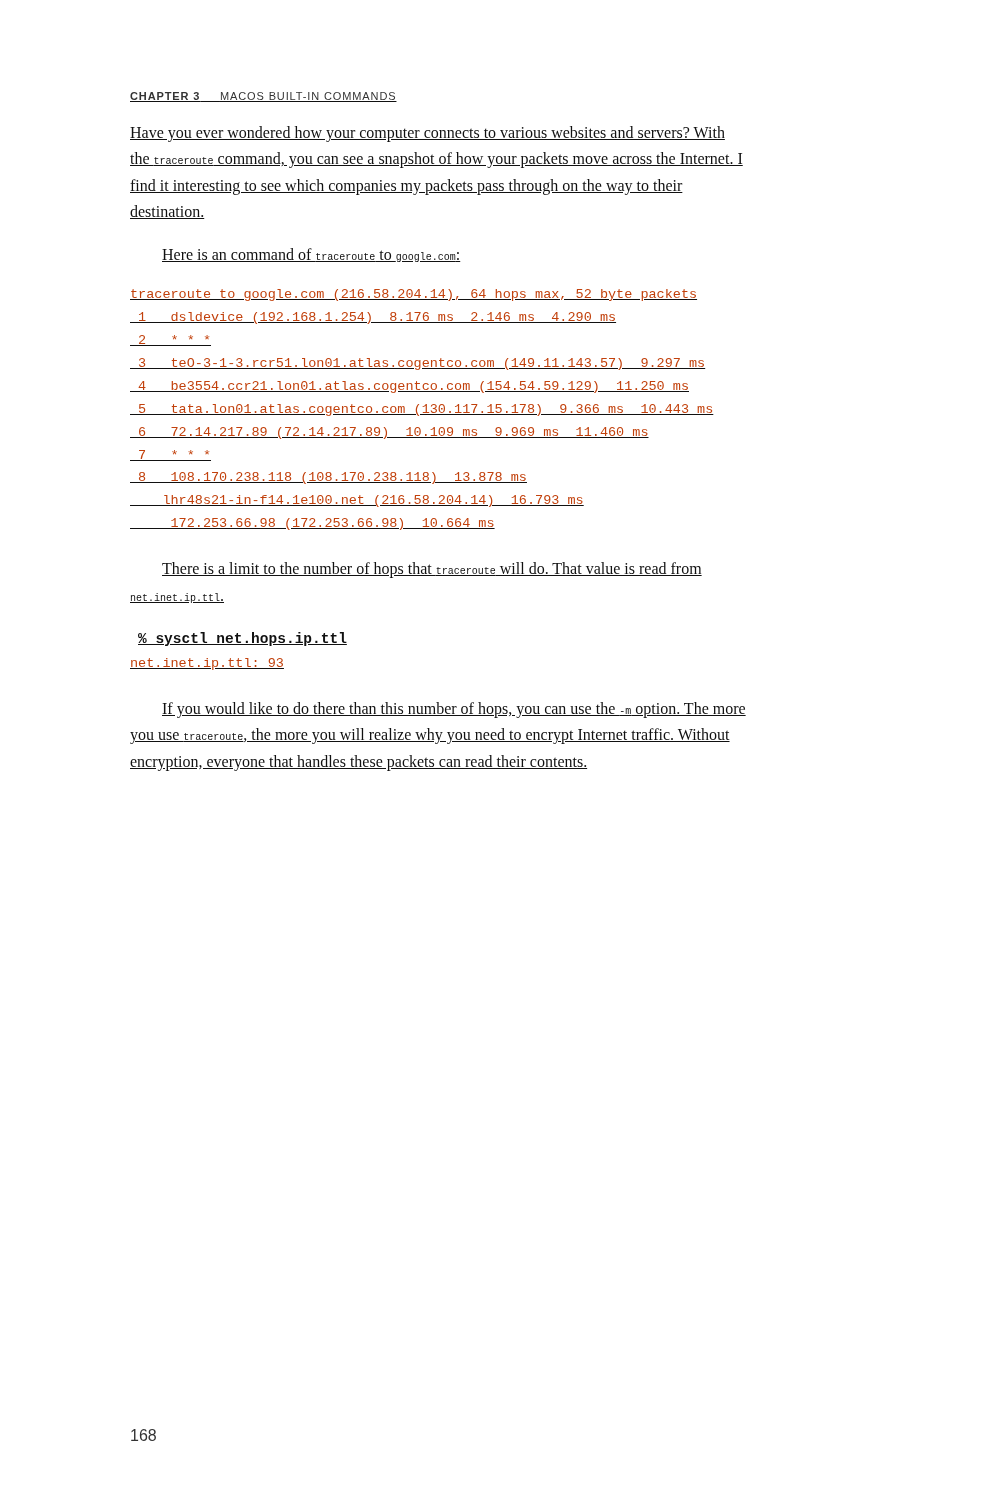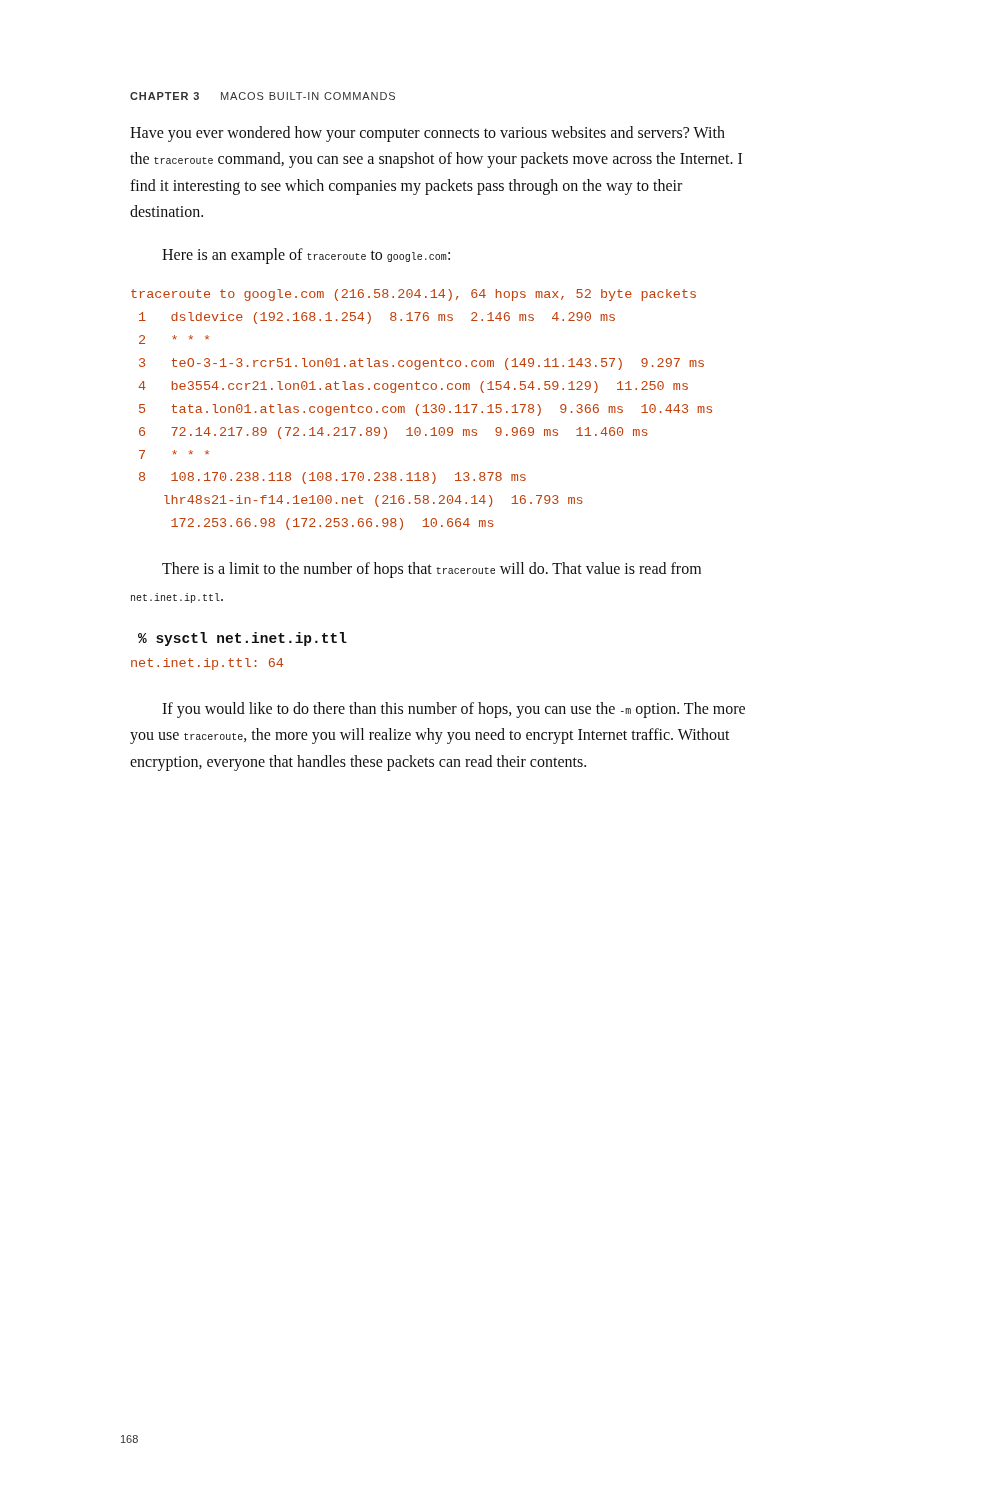--- a/index.html
+++ b/index.html
@@ -22,6 +22,7 @@
       min-height: 1500px;
       padding: 90px 130px 90px 130px;
       position: relative;
+      text-decoration: underline;
     }
 
     .chapter-header {

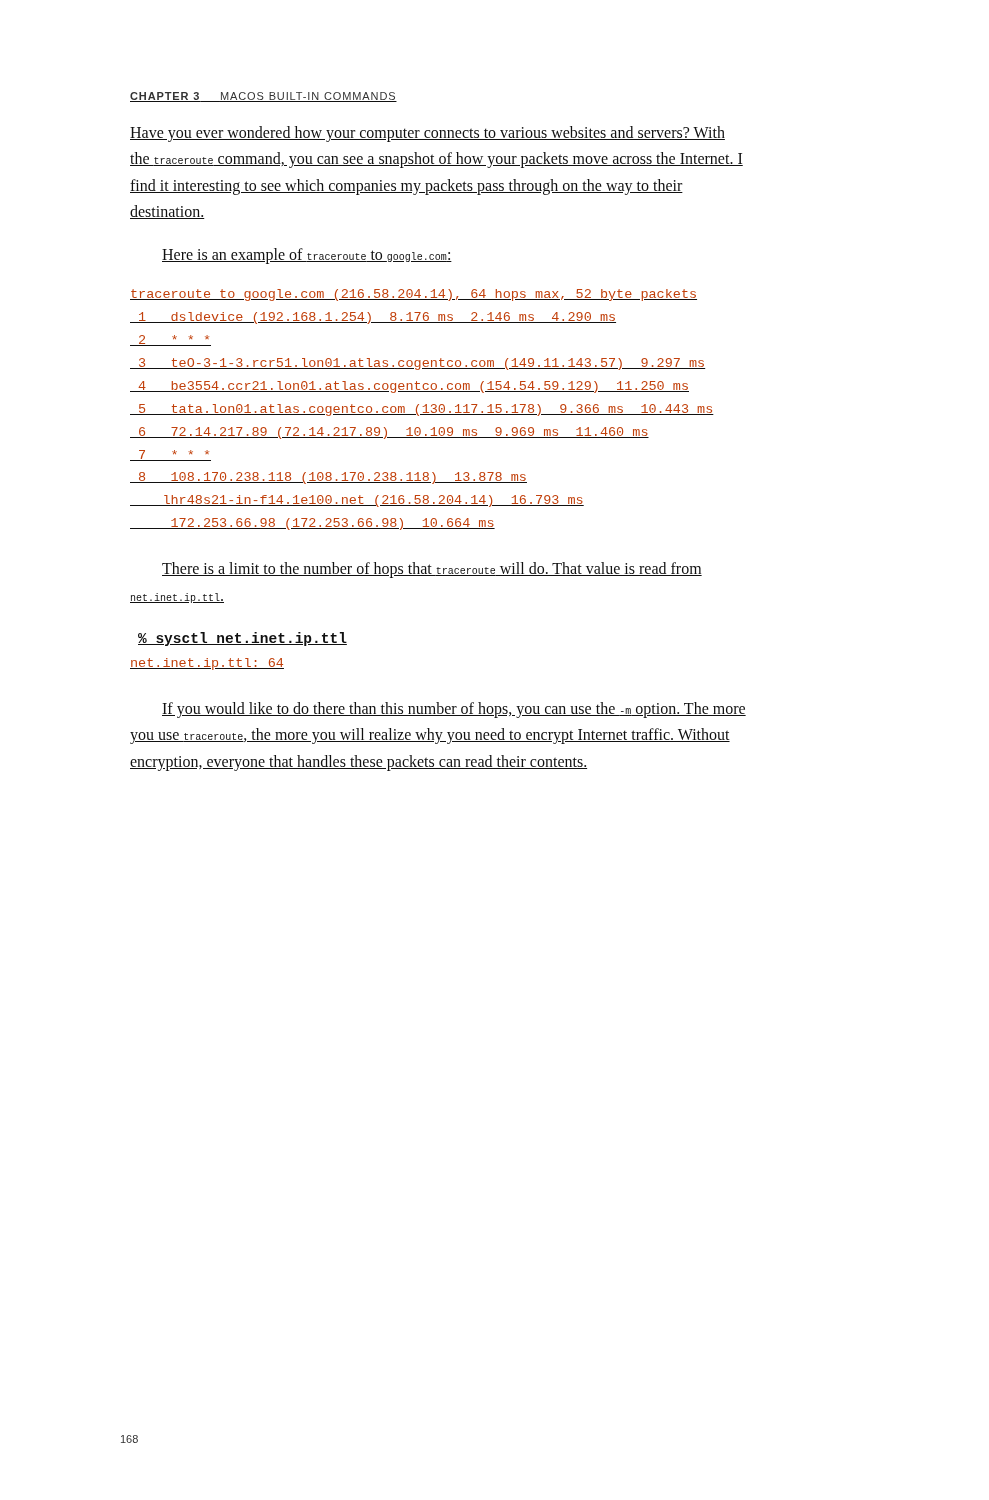--- a/index.html
+++ b/index.html
@@ -121,7 +121,7 @@
   </p>
 
   <p class="indented-paragraph body-text">
-    <span>Here is an example of </span><code class="inline-code">traceroute</code><span> to </span><code class="inline-code">google.com</code><span>:</span>
+    <span>Here is an command of </span><code class="inline-code">traceroute</code><span> to </span><code class="inline-code">google.com</code><span>:</span>
   </p>
 
 

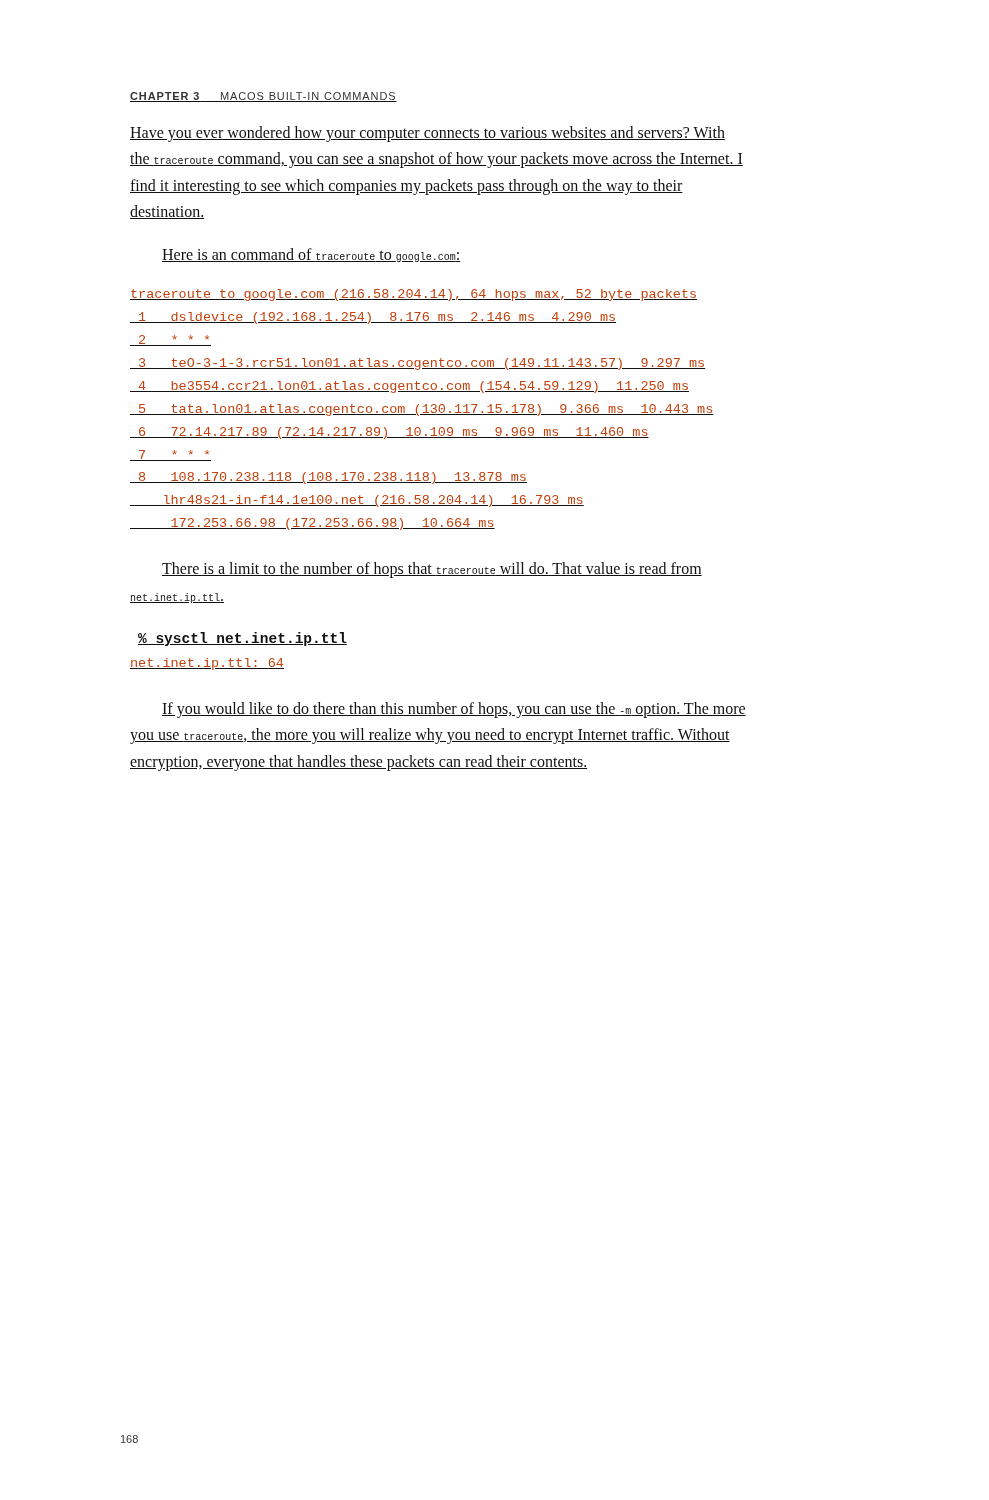--- a/index.html
+++ b/index.html
@@ -143,7 +143,7 @@
   </p>
 
   <div class="code-block-command">
-    <span>% sysctl net.inet.ip.ttl</span>
+    <span>% sysctl net.hops.ip.ttl</span>
   </div>
 
   <pre class="code-output">net.inet.ip.ttl: 64</pre>

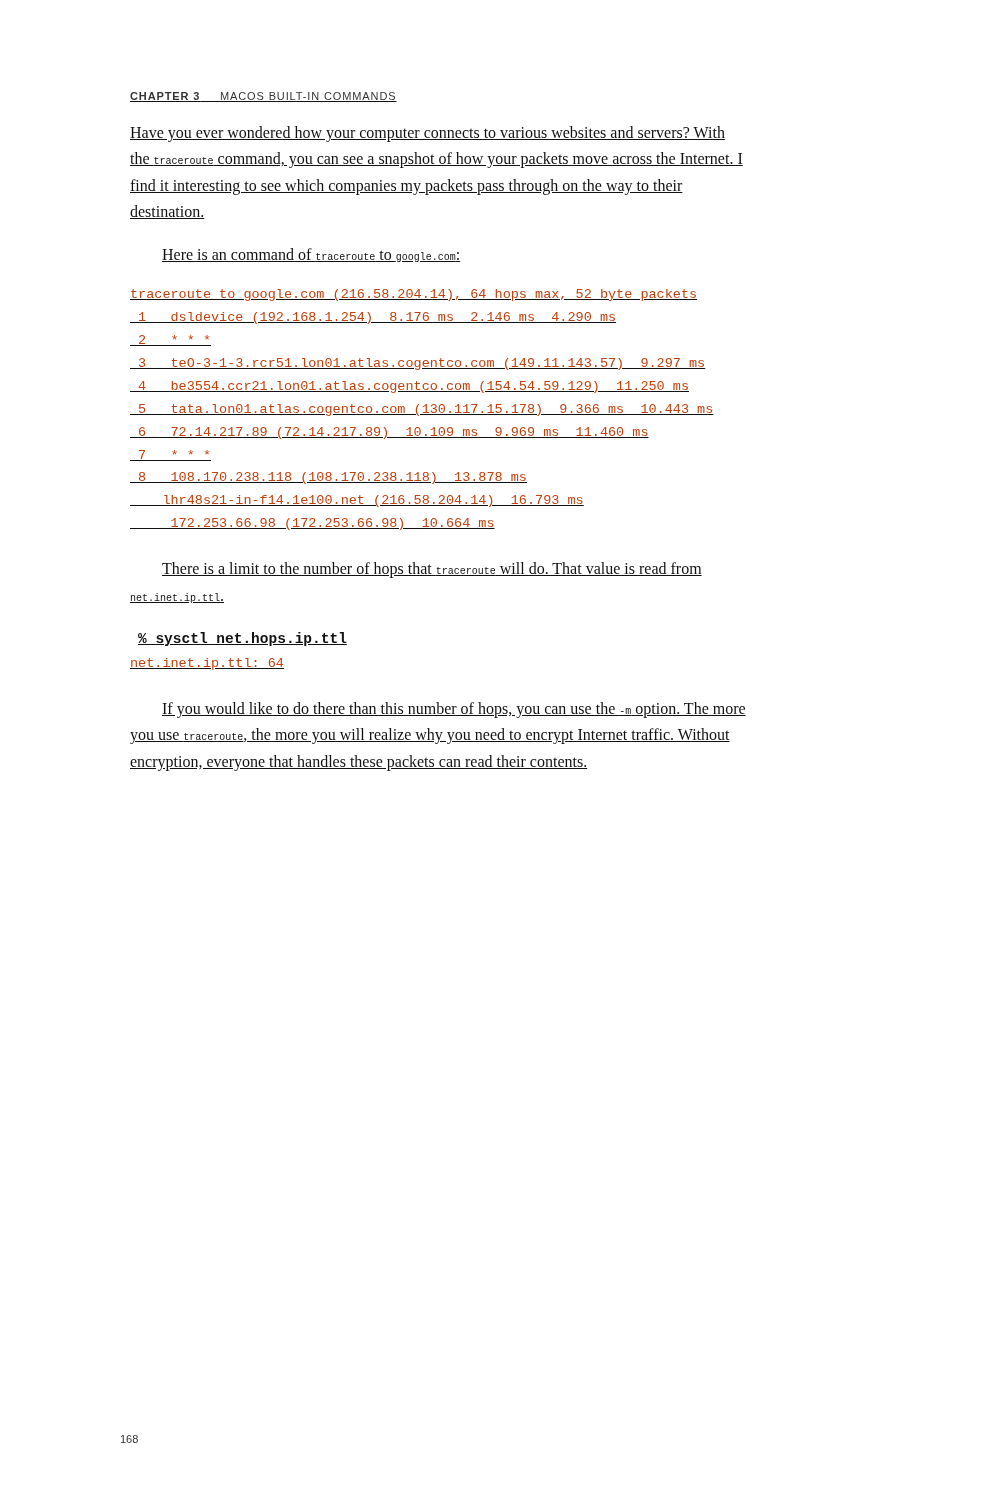--- a/index.html
+++ b/index.html
@@ -146,7 +146,7 @@
     <span>% sysctl net.hops.ip.ttl</span>
   </div>
 
-  <pre class="code-output">net.inet.ip.ttl: 64</pre>
+  <pre class="code-output">net.inet.ip.ttl: 93</pre>
 
   <p class="indented-paragraph body-text">
     <span>If you would like to do there than this number of hops, you can use the </span><code class="inline-code">-m</code><span> option. The more you use </span><code class="inline-code">traceroute</code><span>, the more you will realize why you need to encrypt Internet traffic. Without encryption, everyone that handles these packets can read their contents.</span>

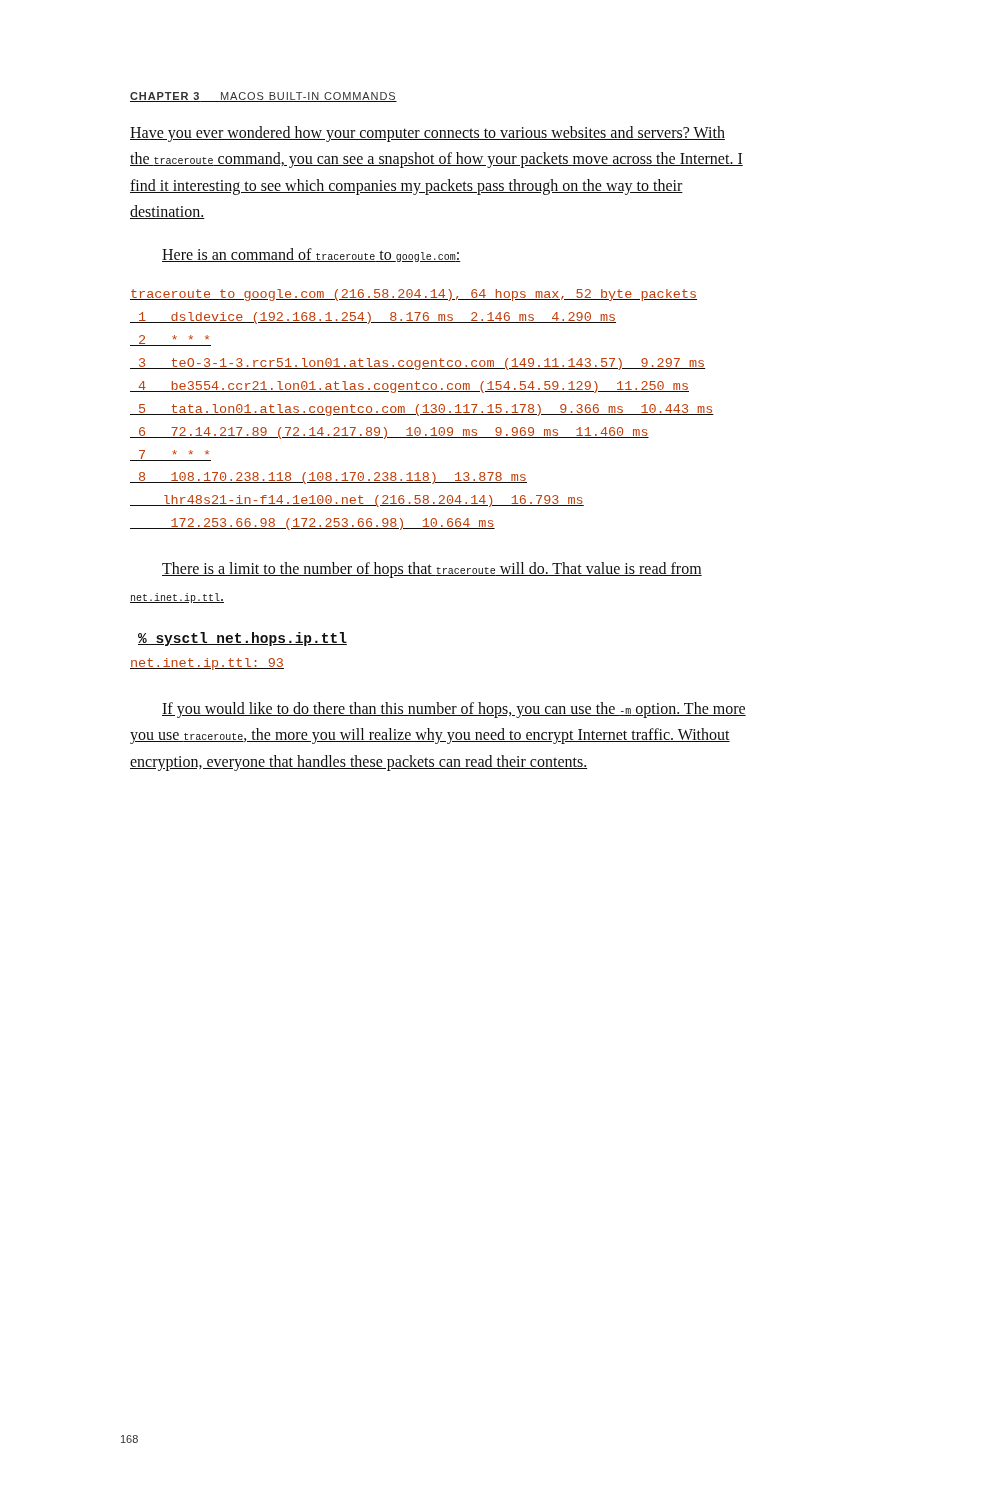--- a/index.html
+++ b/index.html
@@ -94,9 +94,9 @@
     .page-number {
       position: absolute;
       bottom: 55px;
-      left: 120px;
+      left: 130px;
       font-family: Arial, Helvetica, sans-serif;
-      font-size: 11px;
+      font-size: 16px;
       color: #333333;
     }
 

